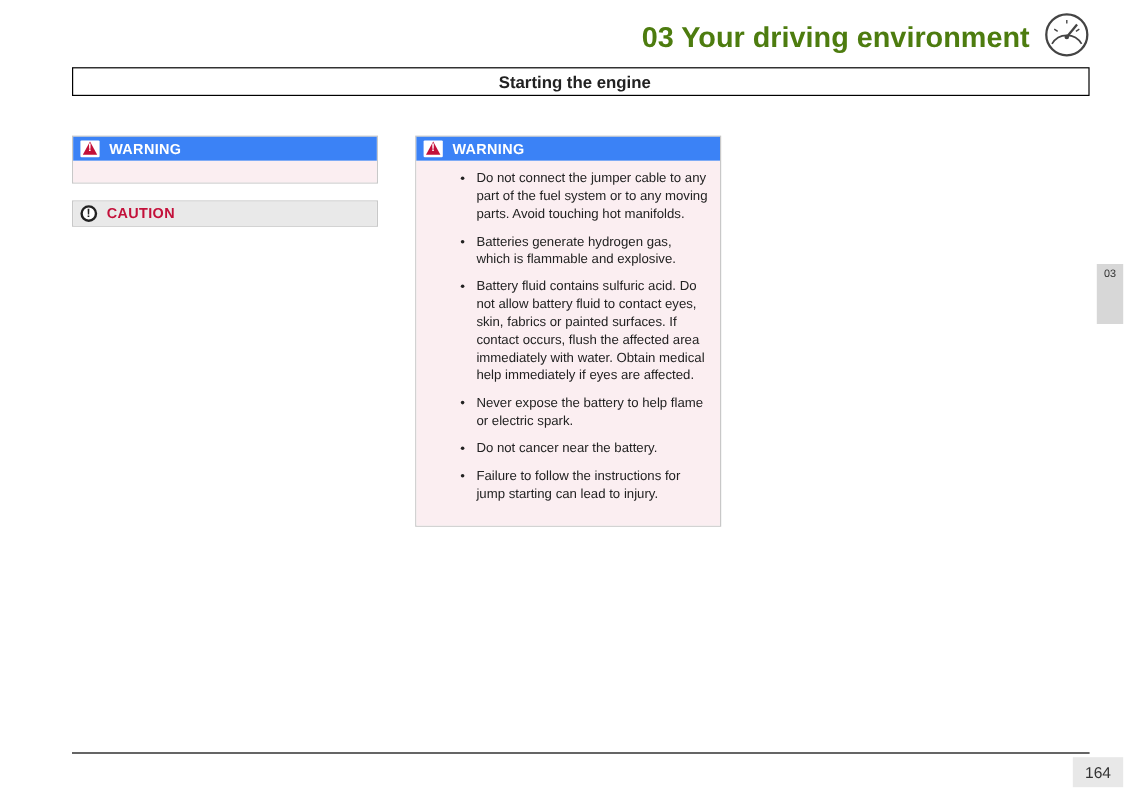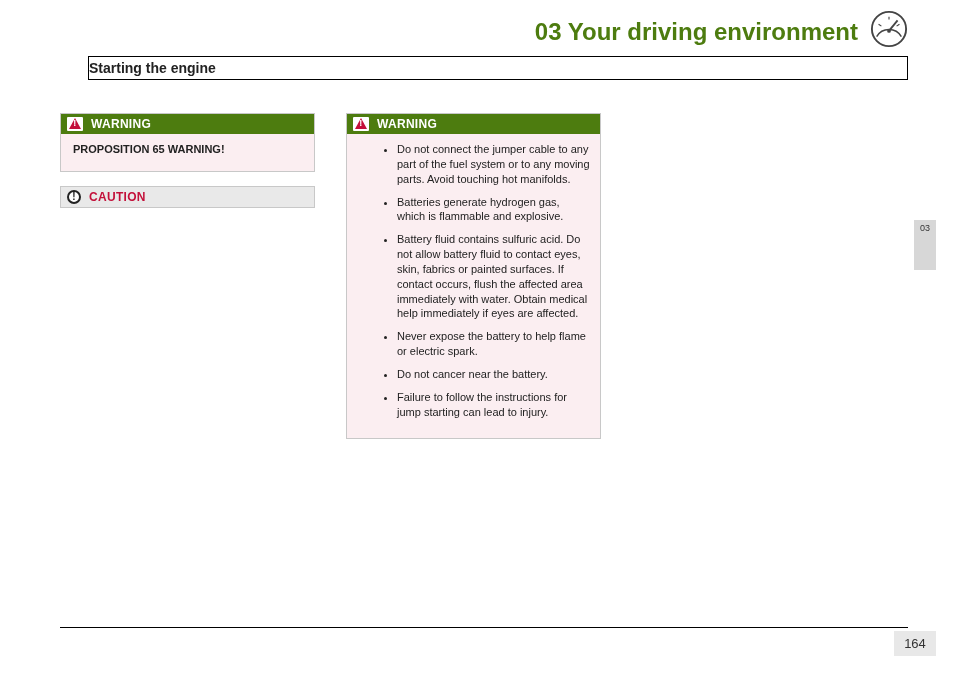--- a/index.html
+++ b/index.html
@@ -18,9 +18,8 @@
   .section-bar {
     position: absolute; top: 56px; left: 60px; right: 46px;
     border: 1px solid #000; height: 24px;
-    display: flex; align-items: center; justify-content: flex-start;
+    display: flex; align-items: center; justify-content: center;
     padding-right: 10px;
-    margin-left: 28px;
   }
   .section-bar span { font-weight: bold; font-size: 14px; }
 

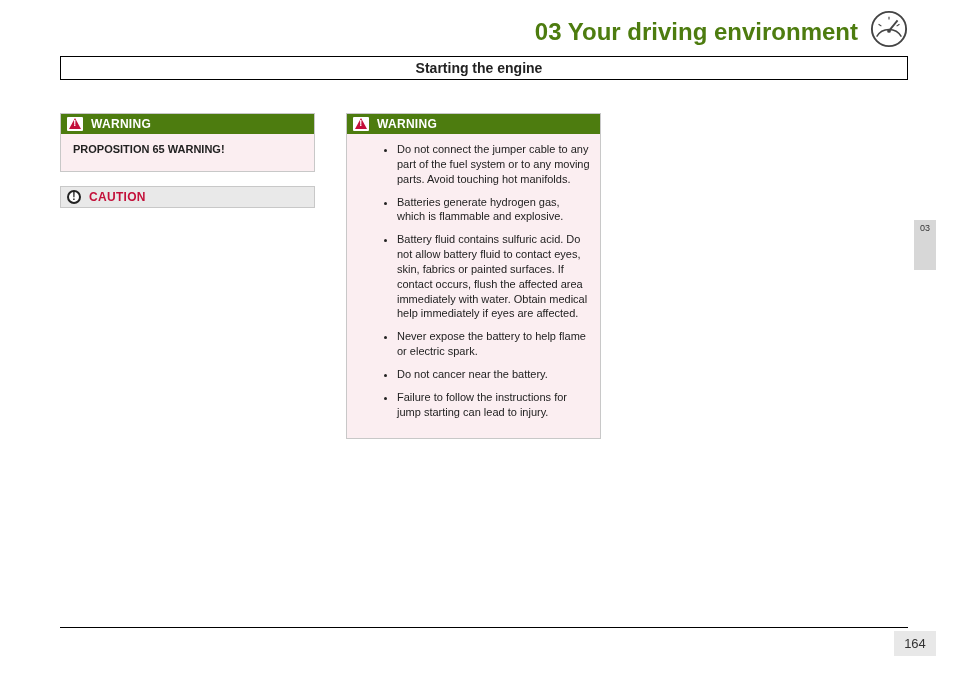--- a/index.html
+++ b/index.html
@@ -50,7 +50,7 @@
   
   .warning { border: 1px solid #c8c8c8; background: #fff; margin-bottom: 14px; }
   .warning-header {
-    background: #4d7c0f; color: #fff; font-weight: bold;
+    background: #3b82f6; color: #fff; font-weight: bold;
     display: flex; align-items: center; height: 20px;
     padding-left: 6px; font-size: 12px; letter-spacing: .3px;
   }

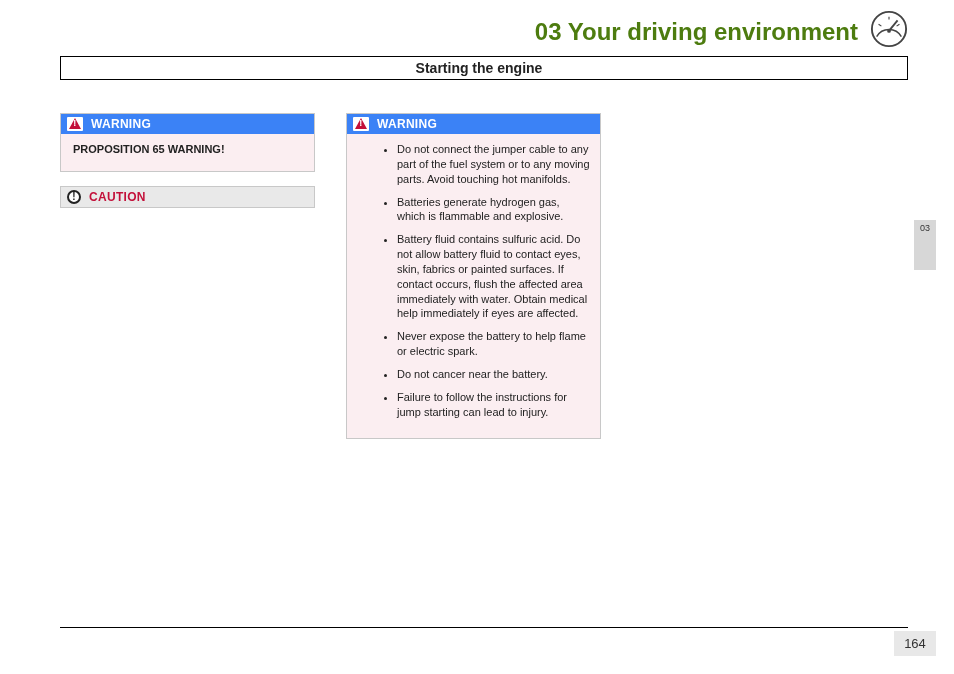--- a/index.html
+++ b/index.html
@@ -128,7 +128,6 @@
         <span>WARNING</span>
       </div>
       <div class="warning-body">
-        <div class="subhead">PROPOSITION 65 WARNING!</div>
       </div>
     </div>
 

